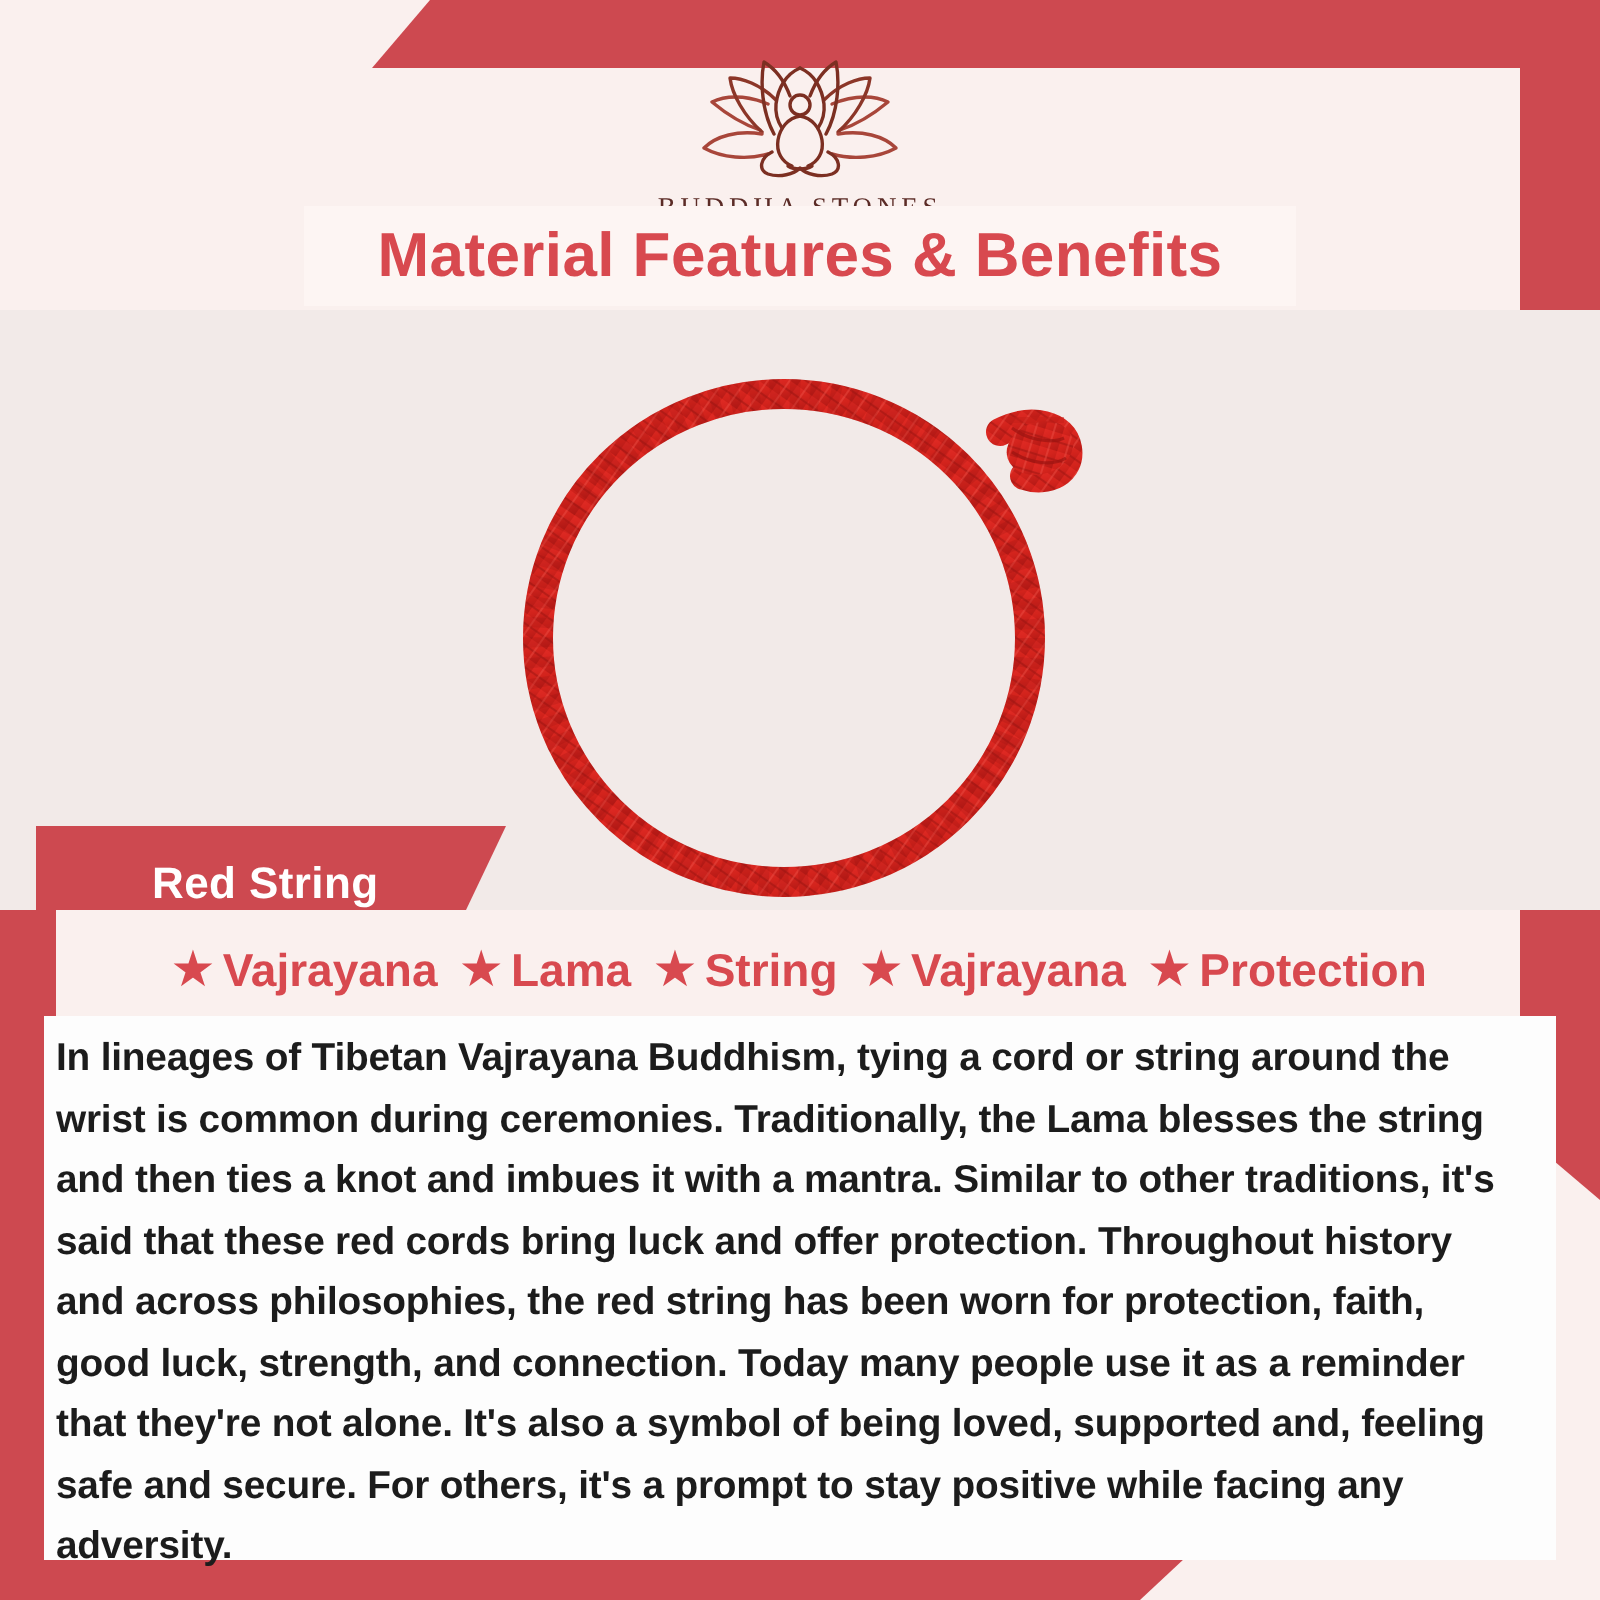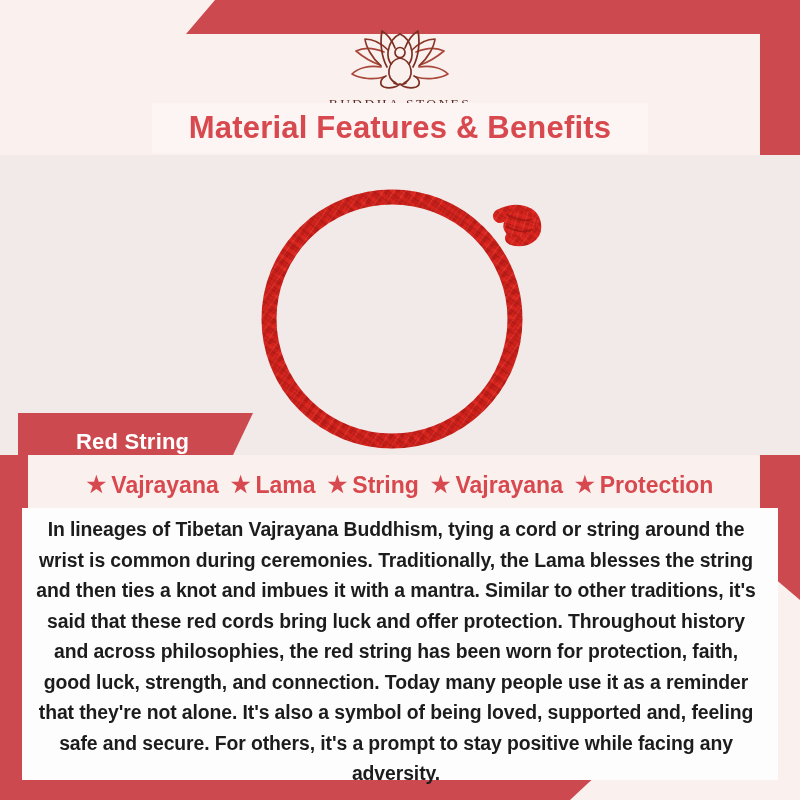--- a/index.html
+++ b/index.html
@@ -156,7 +156,6 @@
     background: #fdfdfd;
     box-sizing: border-box;
     padding: 6px 14px 0 6px;
-    text-align: center;
   }
   .copy-text {
     font-size: 19.4px;

